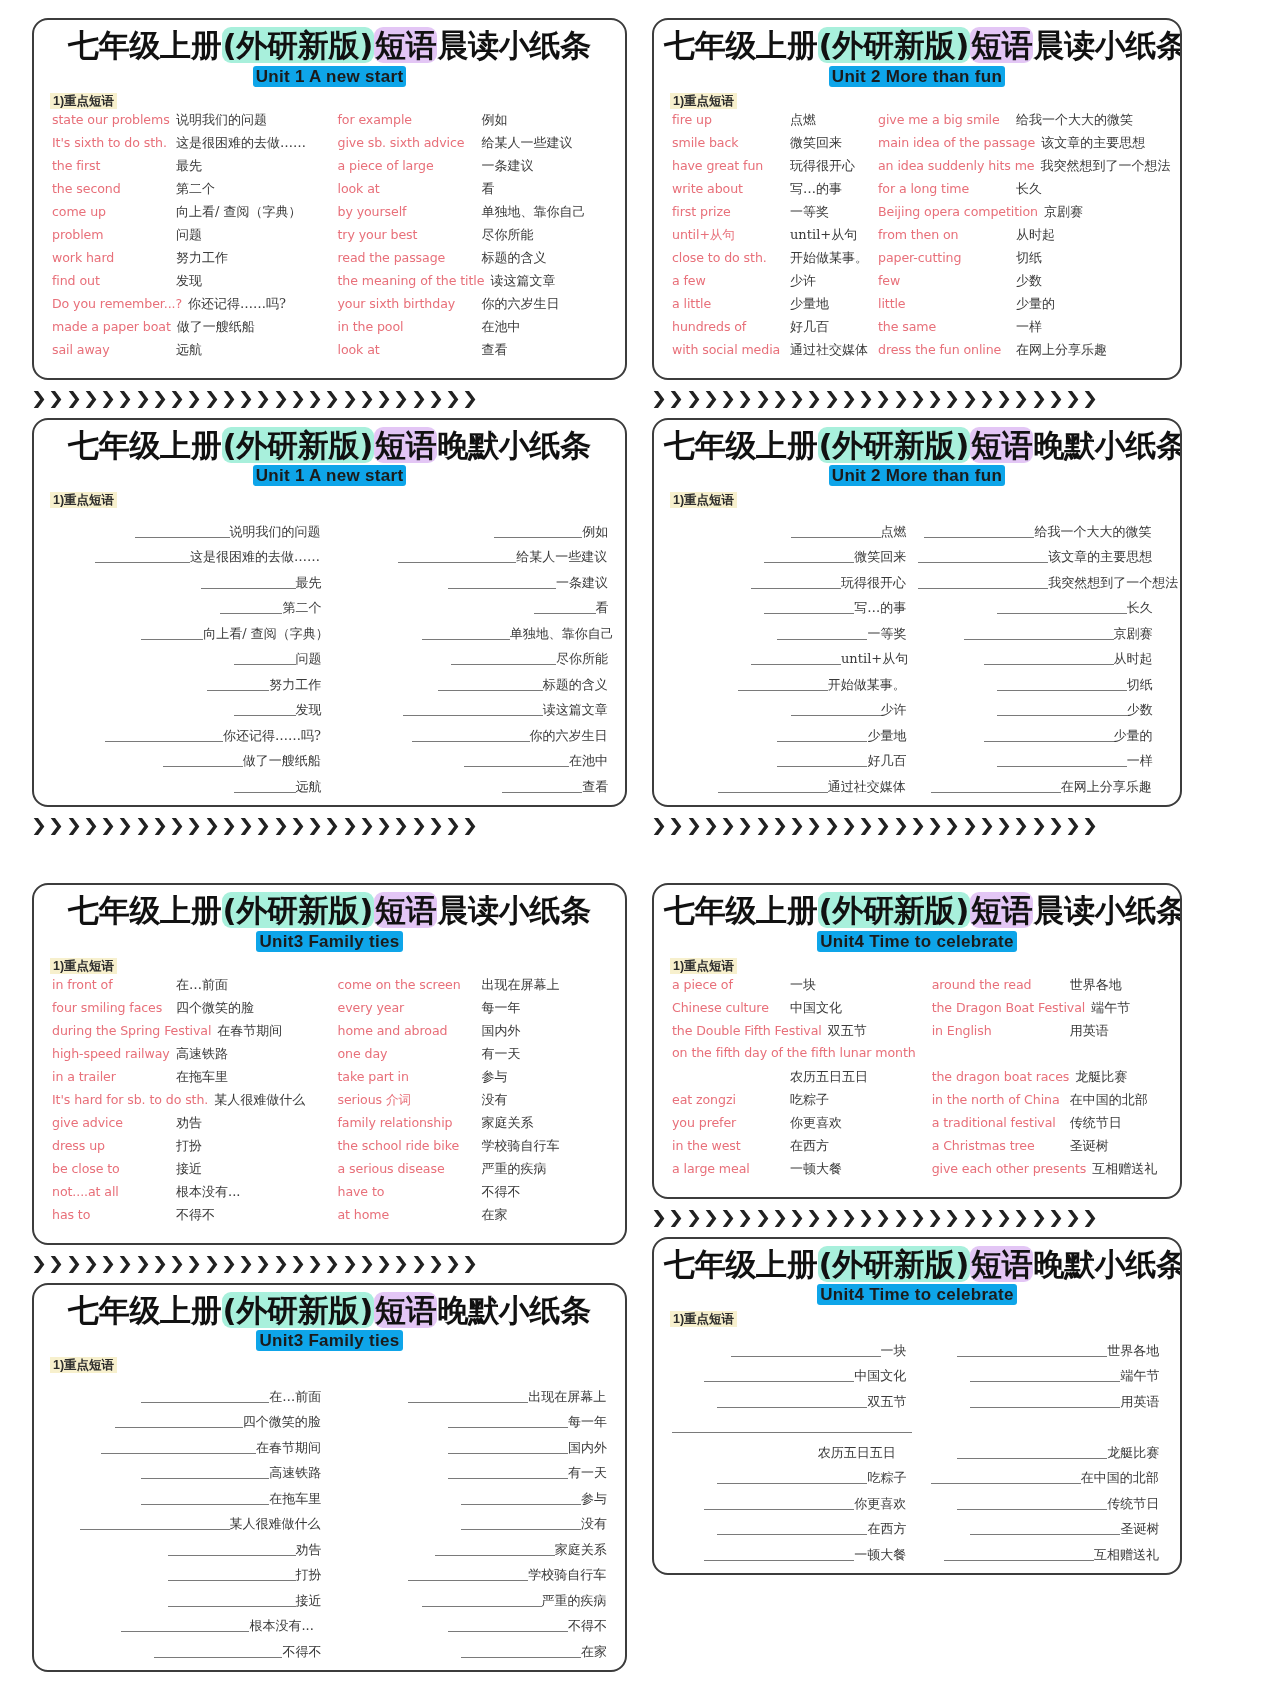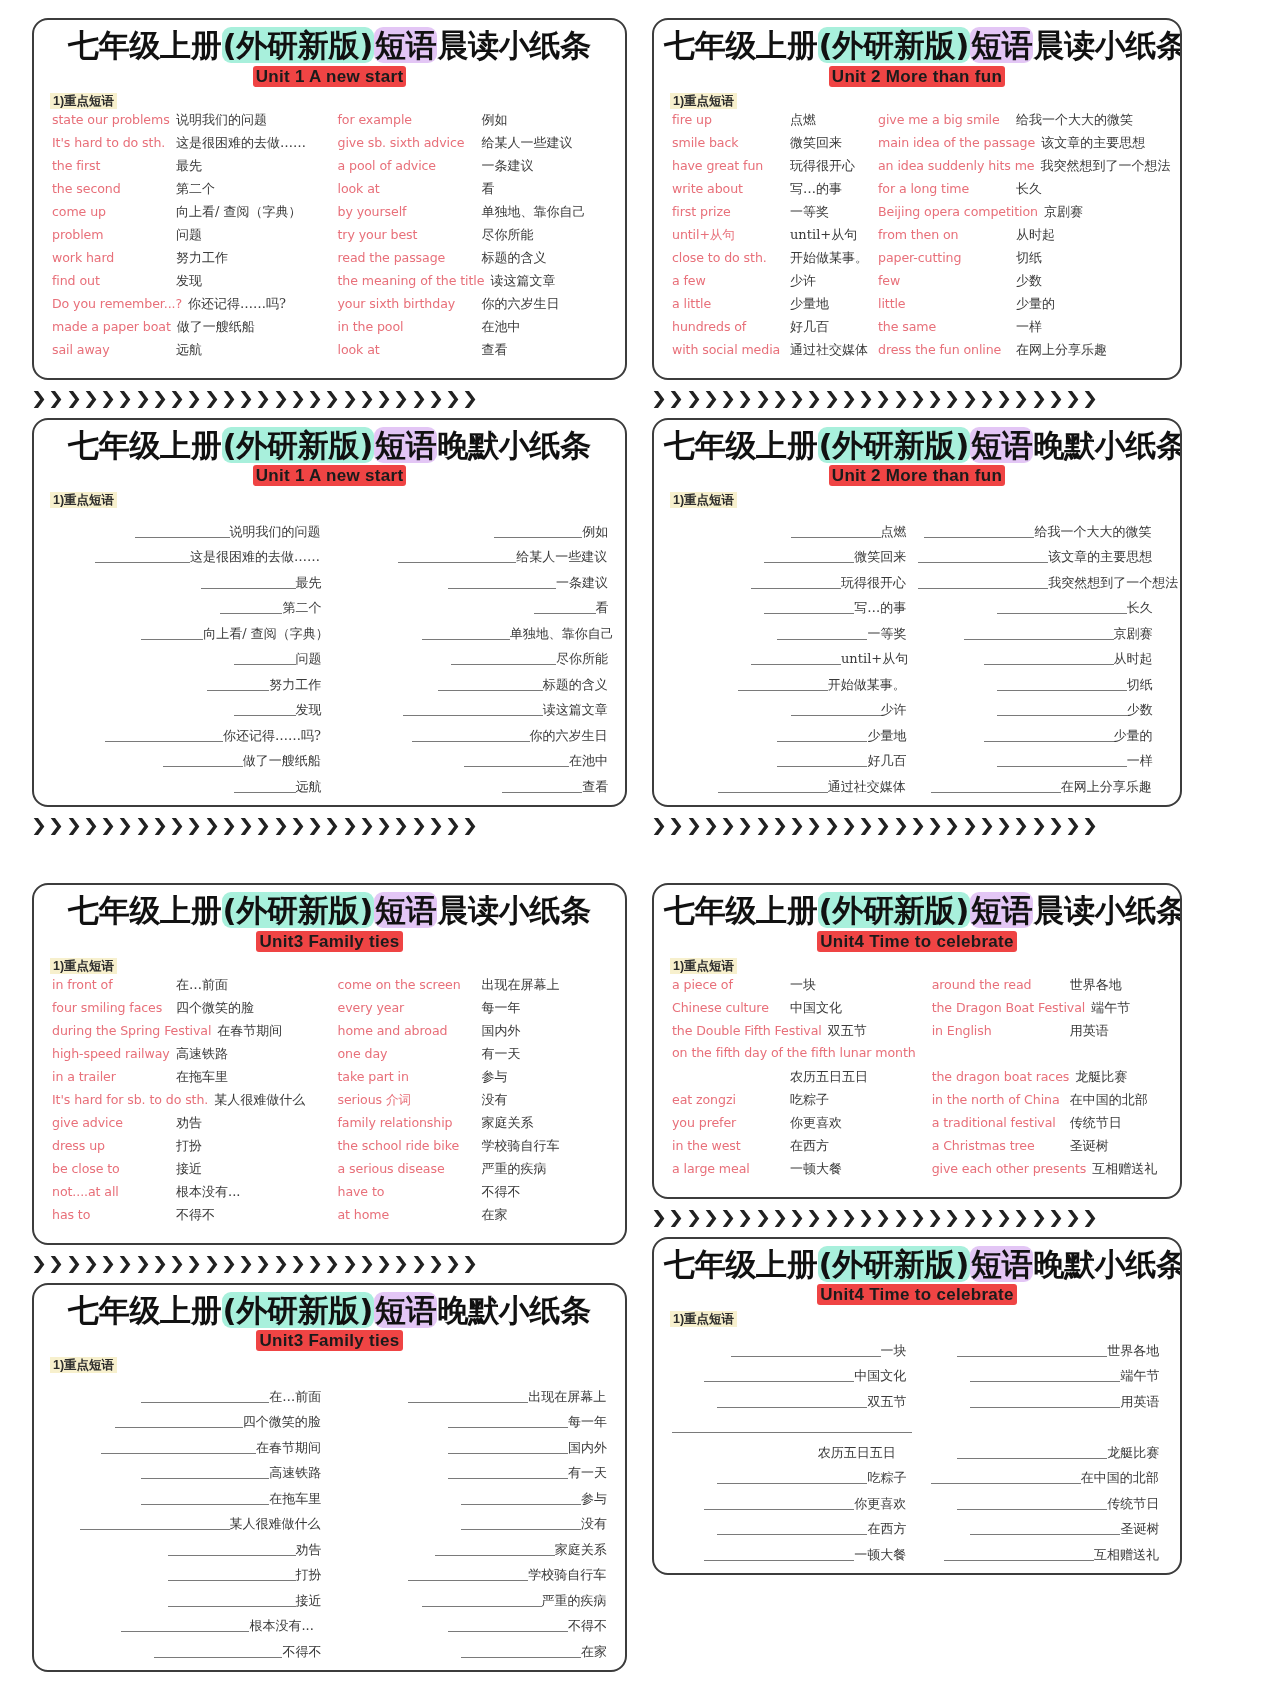--- a/index.html
+++ b/index.html
@@ -72,7 +72,7 @@
     margin-top:4px;
     letter-spacing:0.3px;
   }
-  .subtitle span{background:#ef4444;border-radius:3px;padding:1px 3px;}
+  .subtitle span{background:#0ea5e9;border-radius:3px;padding:1px 3px;}
 
   .sectlabel{
     font-size:12.5px;

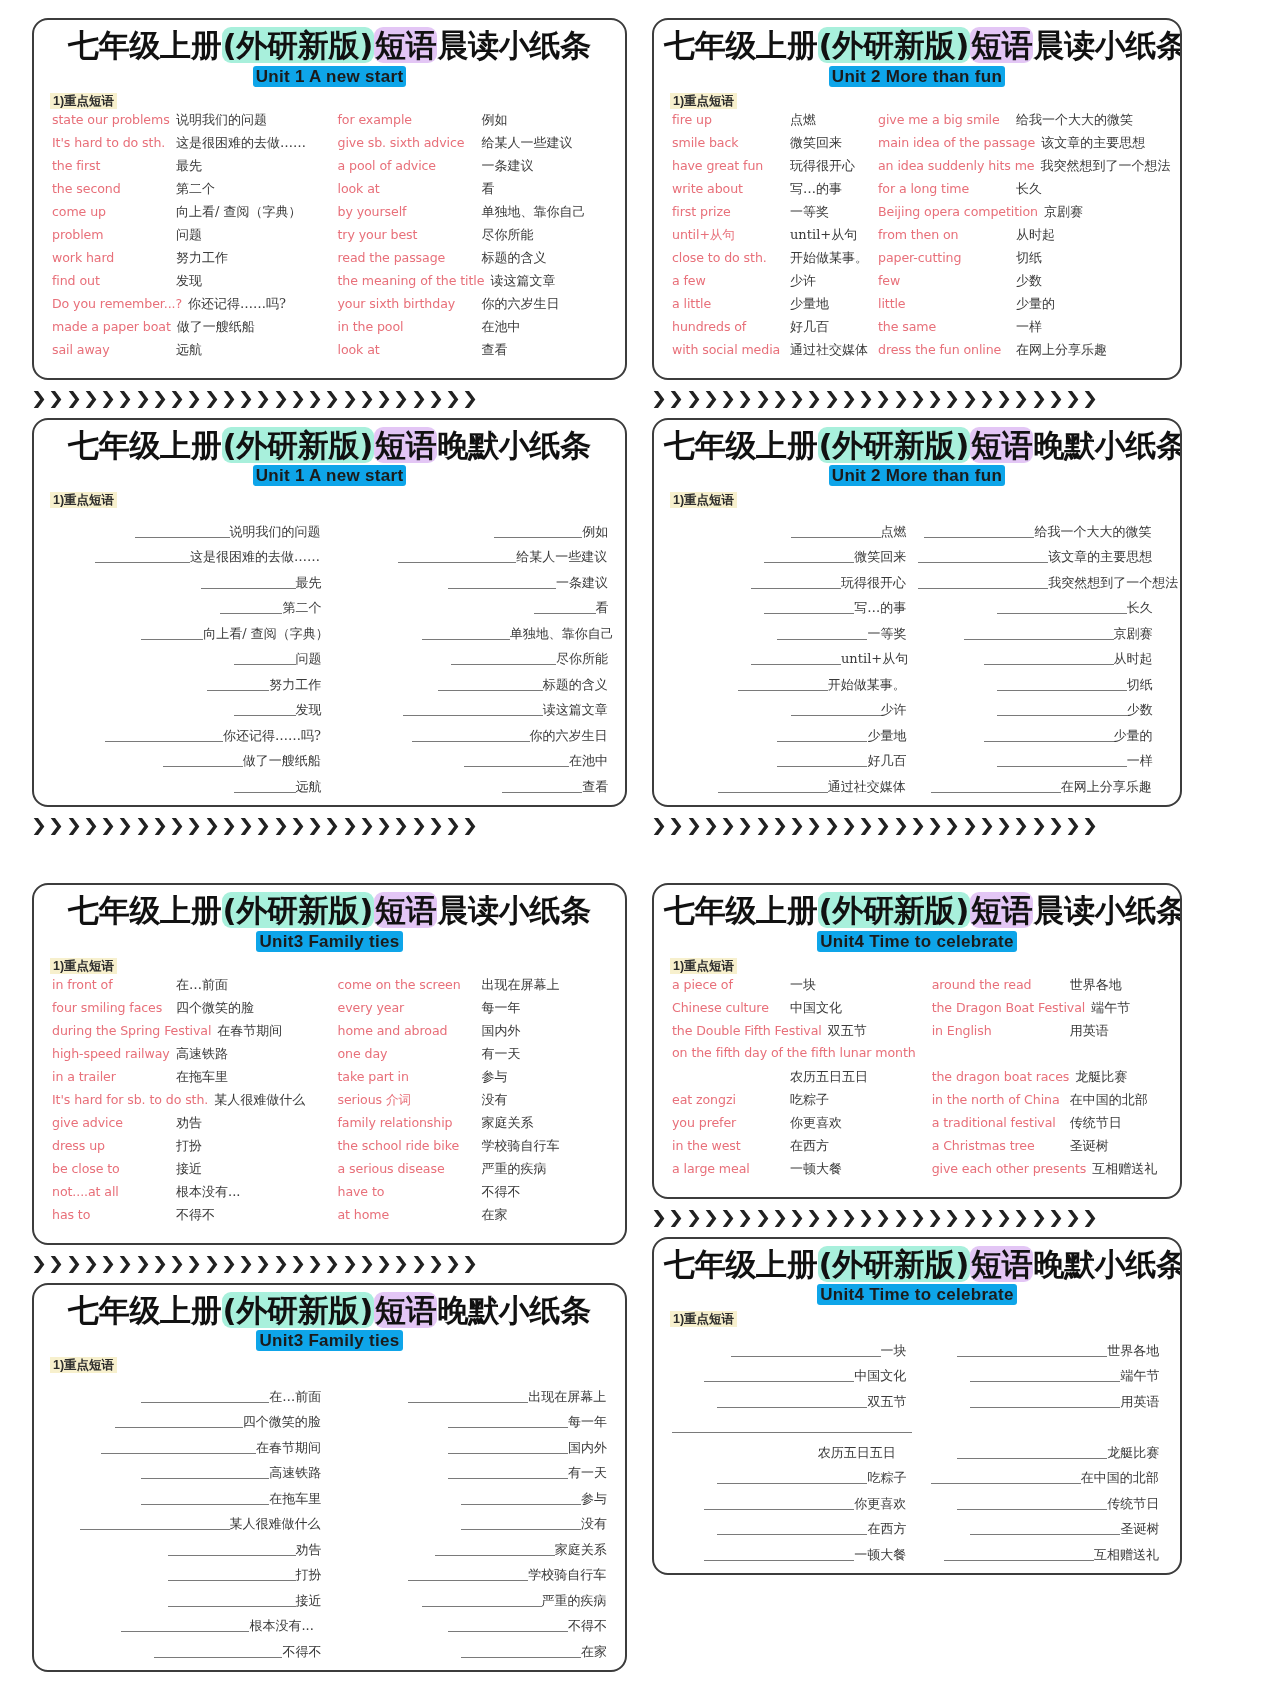--- a/index.html
+++ b/index.html
@@ -146,7 +146,7 @@
                 <span class="cn">说明我们的问题</span>
               </div>
               <div class="row">
-                <span class="en" style="display: inline-block; min-width: 118px;">It's hard to do sth.</span>
+                <span class="en" style="display: inline-block; min-width: 118px;">It's sixth to do sth.</span>
                 <span class="gap" style="min-width: 6px; flex: 0 0 auto;"></span>
                 <span class="cn">这是很困难的去做……</span>
               </div>

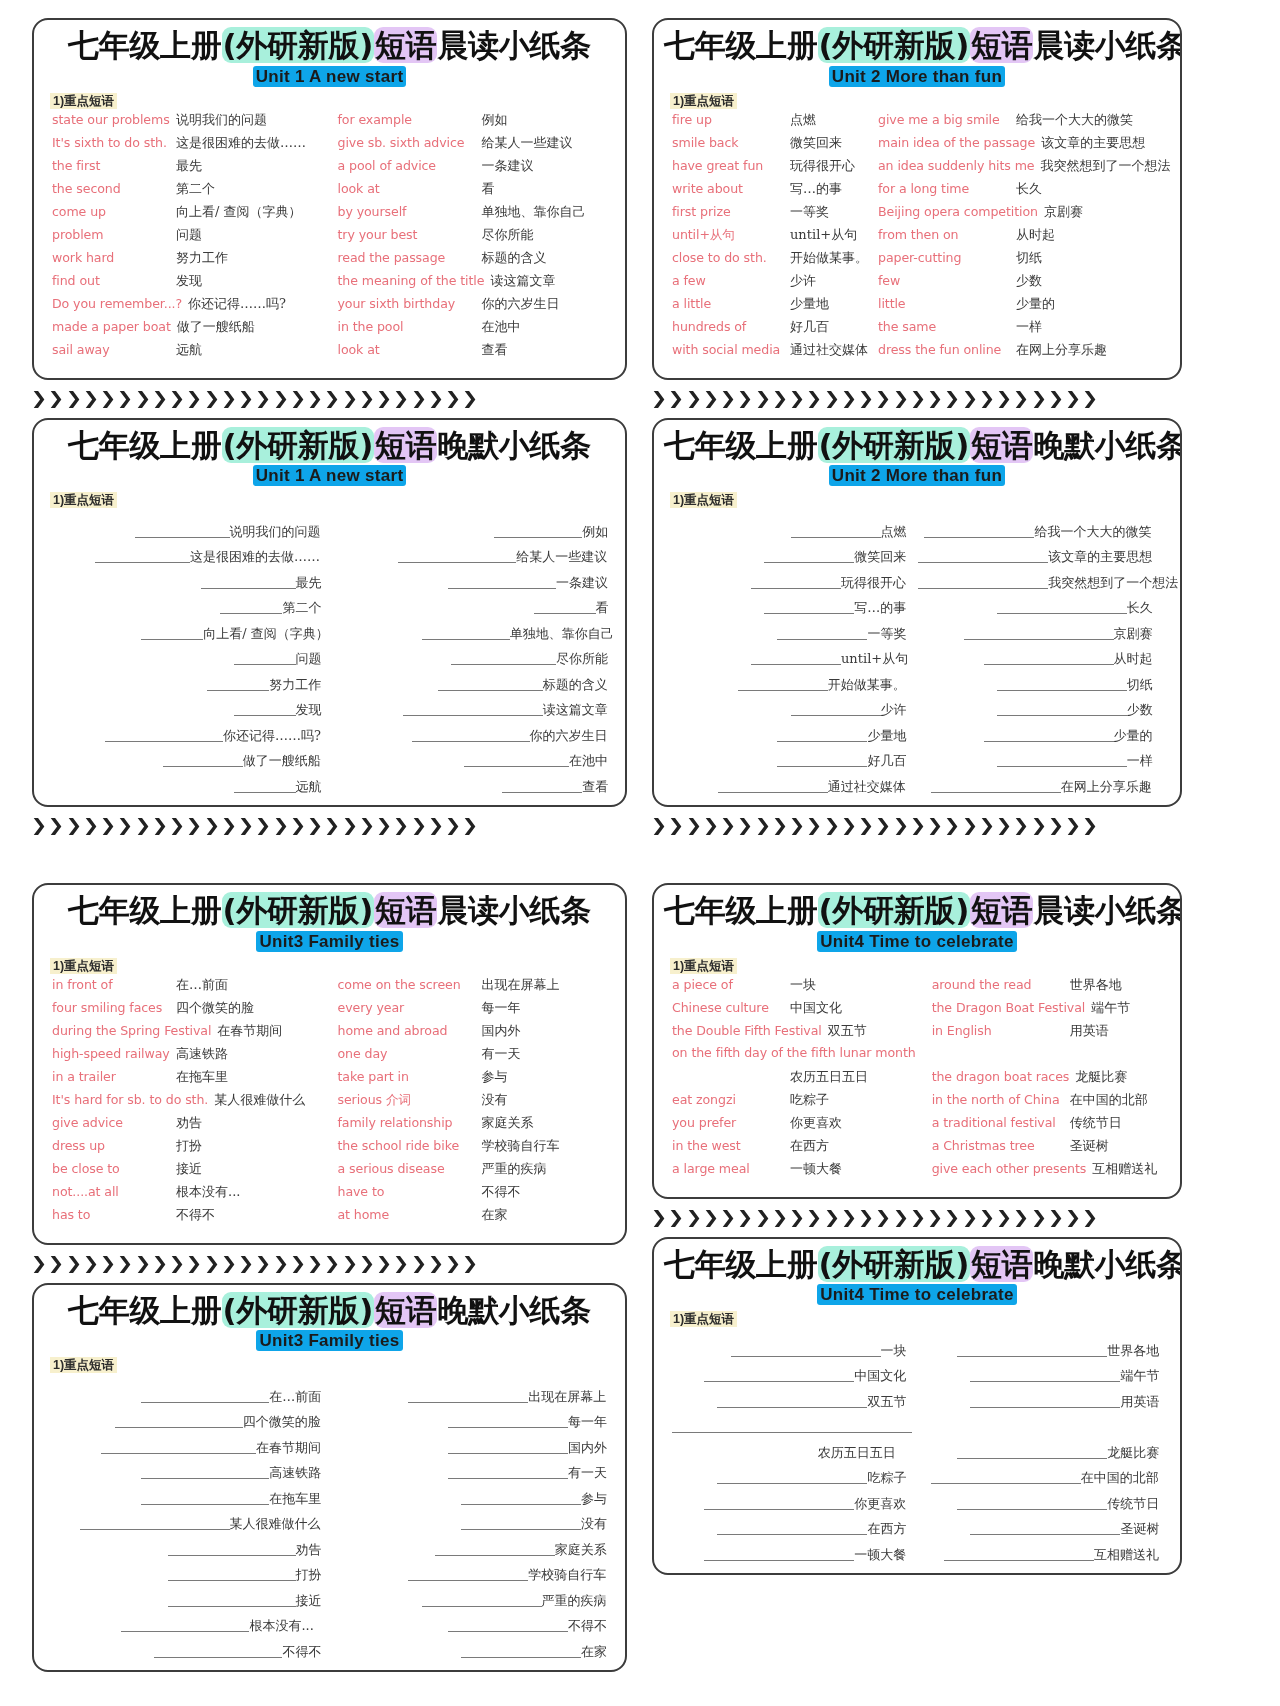--- a/index.html
+++ b/index.html
@@ -208,7 +208,7 @@
                 <span class="cn">给某人一些建议</span>
               </div>
               <div class="row">
-                <span class="en" style="display: inline-block; min-width: 138px;">a pool of advice</span>
+                <span class="en" style="display: inline-block; min-width: 138px;">a piece of large</span>
                 <span class="gap" style="min-width: 6px; flex: 0 0 auto;"></span>
                 <span class="cn">一条建议</span>
               </div>

